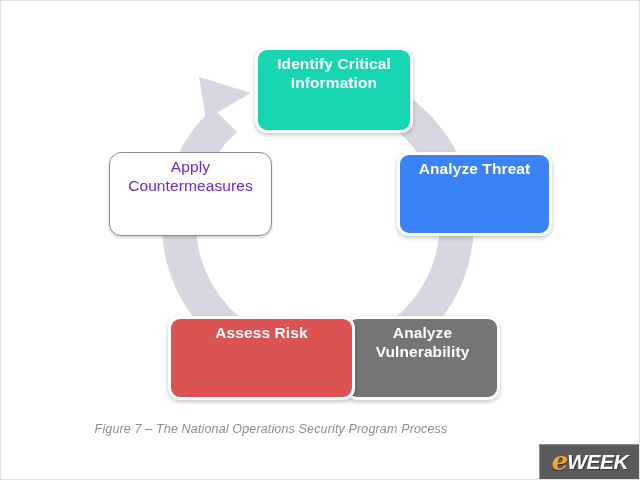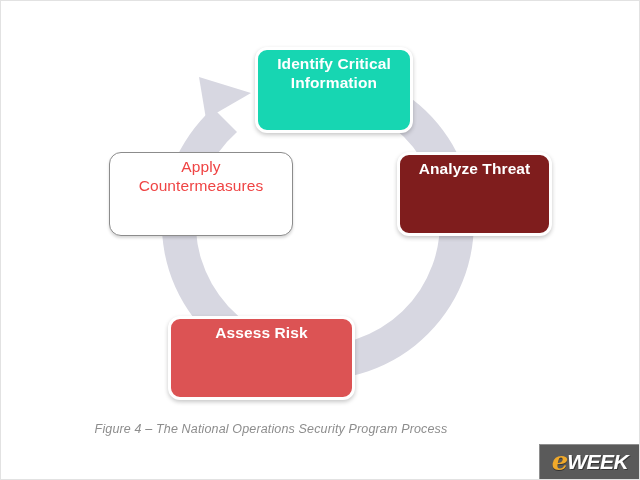--- a/index.html
+++ b/index.html
@@ -86,10 +86,10 @@
   .node-countermeasures {
     left: 108px;
     top: 151px;
-    width: 184px;
+    width: 163px;
     height: 84px;
     background: #ffffff;
-    color: #ef4444;
+    color: #6d28d9;
     border: 1px solid #8c8c8c;
     box-shadow: 0 2px 3px rgba(0,0,0,0.16);
     font-weight: 400;

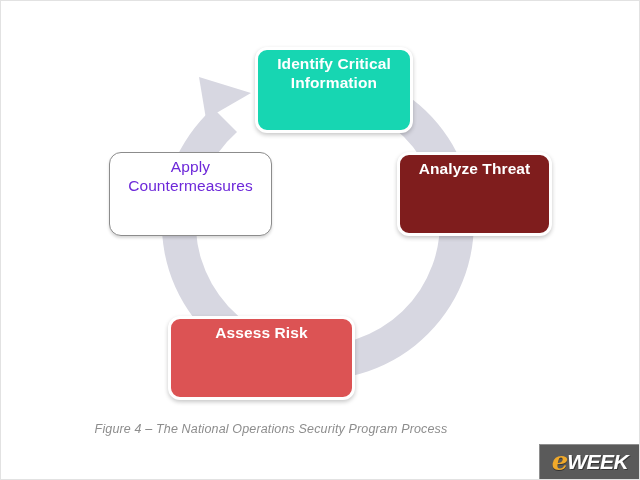--- a/index.html
+++ b/index.html
@@ -64,7 +64,7 @@
     top: 151px;
     width: 155px;
     height: 84px;
-    background: #7f1d1d;
+    background: #3b82f6;
     color: #ffffff;
   }
   .node-vulnerability {

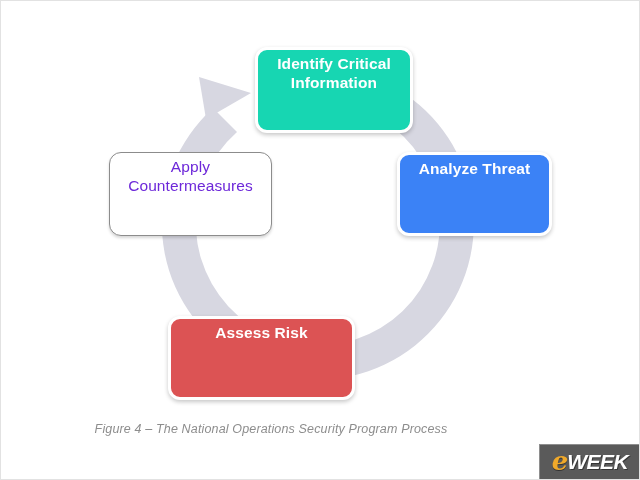--- a/index.html
+++ b/index.html
@@ -176,6 +176,10 @@
     <span class="node-label">Analyze Threat</span>
   </div>
 
+  <div class="node node-vulnerability">
+    <span class="node-label">Analyze
+Vulnerability</span>
+  </div>
 
   <div class="node node-risk">
     <span class="node-label">Assess Risk</span>

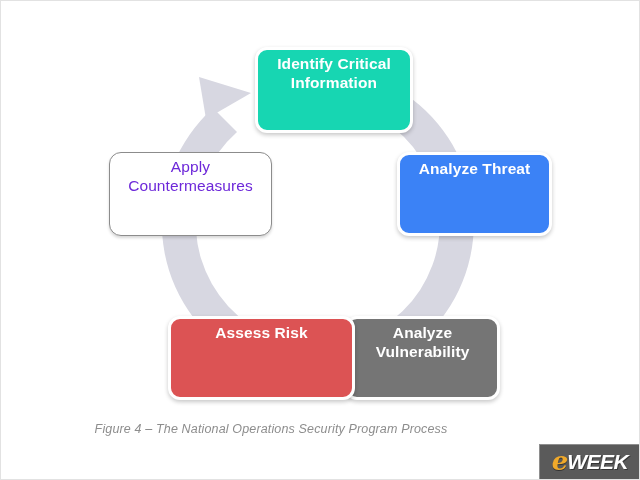--- a/index.html
+++ b/index.html
@@ -190,7 +190,7 @@
 Countermeasures</span>
   </div>
 
-  <div id="caption">Figure 4 – The National Operations Security Program Process</div>
+  <div id="caption">Figure 7 – The National Operations Security Program Process</div>
 
   <div id="logo">
     <div id="logo-inner">

